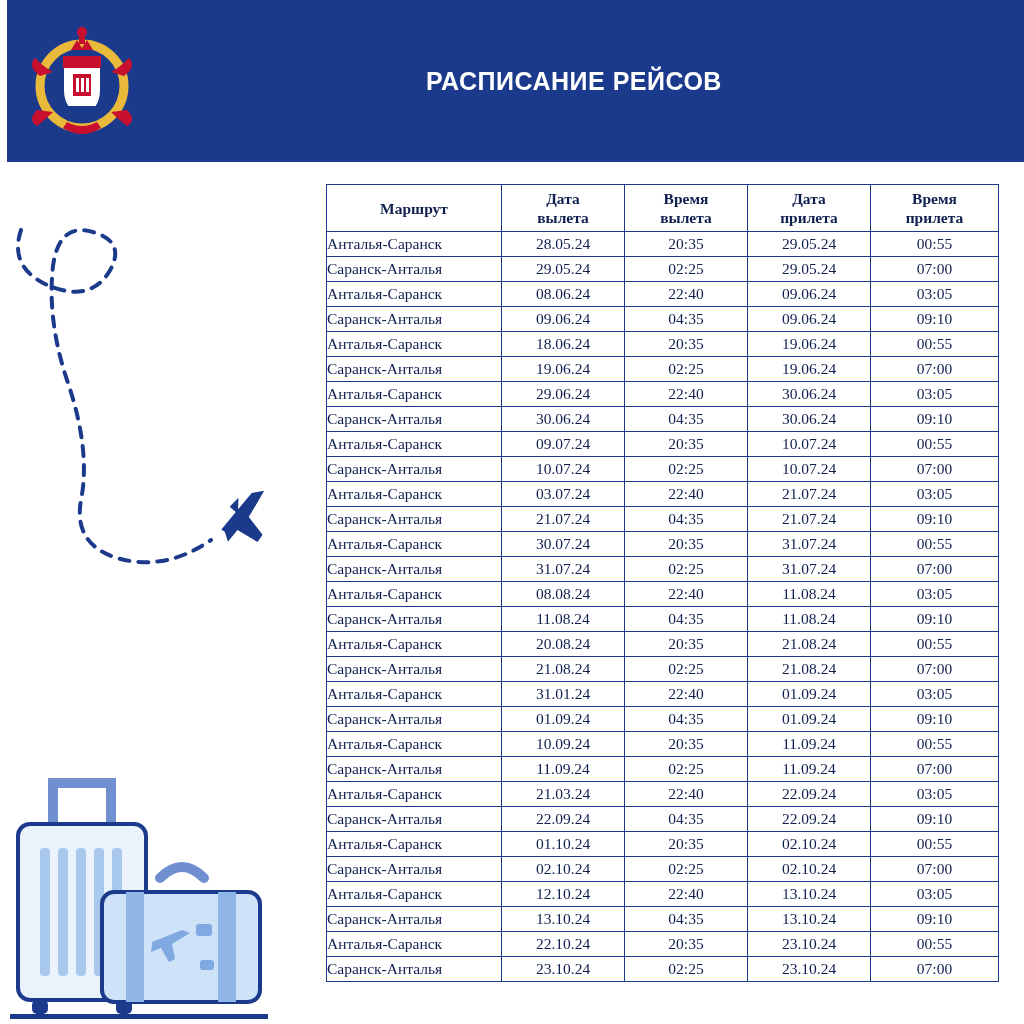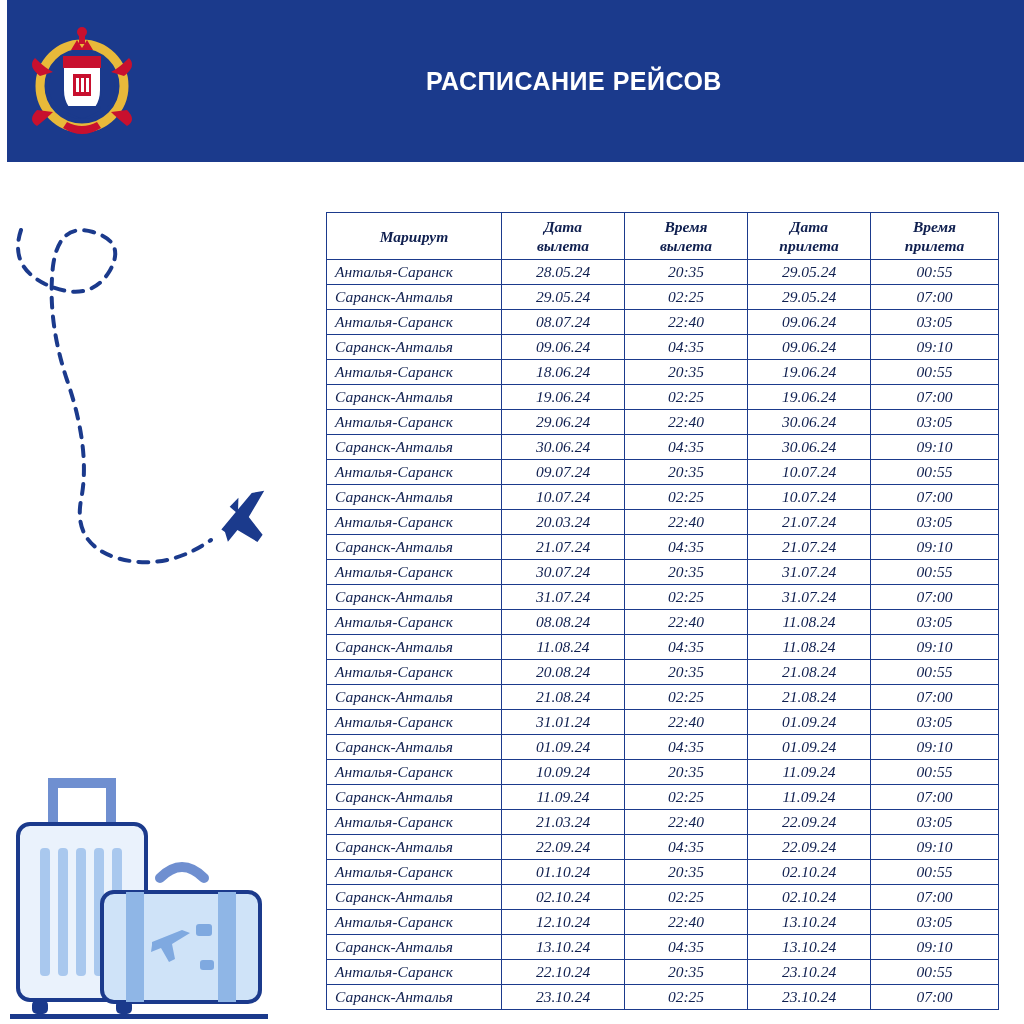--- a/index.html
+++ b/index.html
@@ -78,9 +78,8 @@
   .table-wrap {
     position: absolute;
     left: 326px;
-    top: 212px;
+    top: 184px;
     width: 672px;
-    font-style: italic;
   }
   table.schedule {
     border-collapse: collapse;

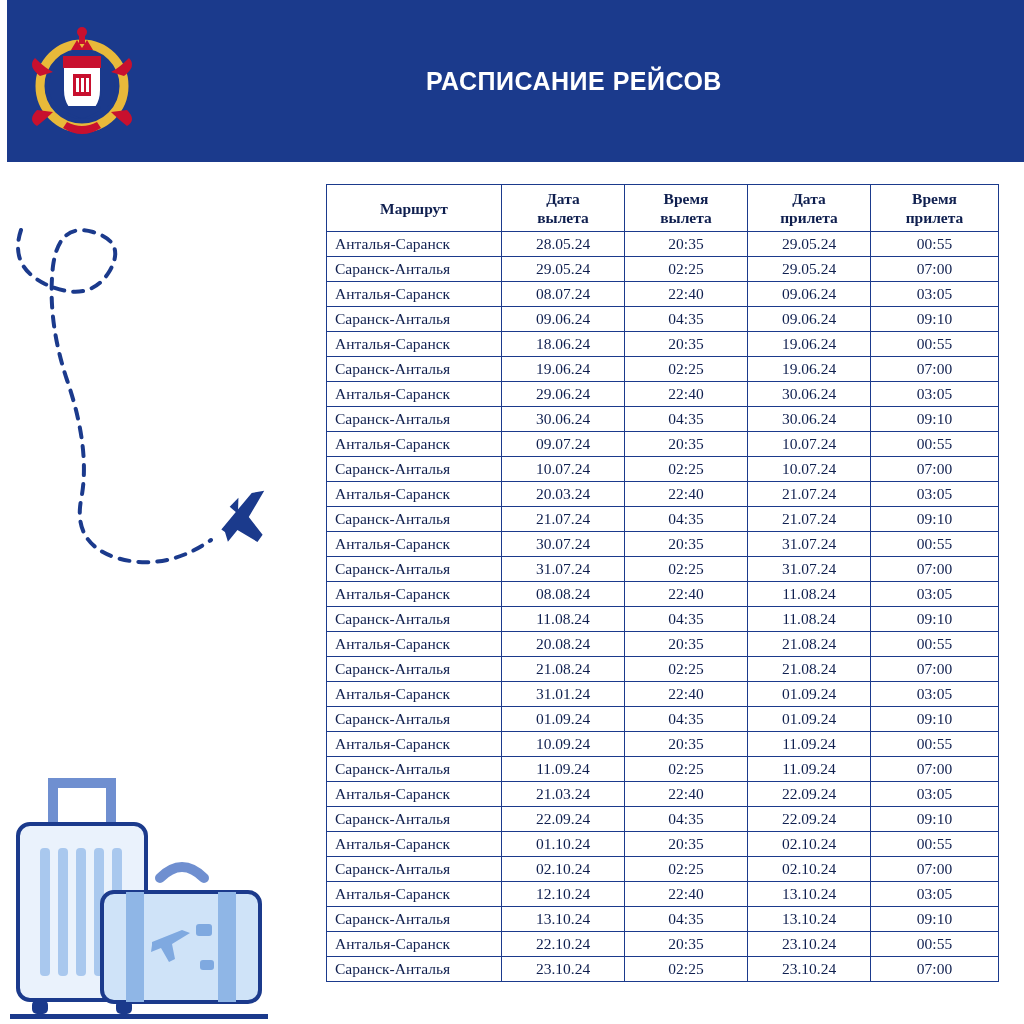--- a/index.html
+++ b/index.html
@@ -106,7 +106,7 @@
   }
   table.schedule td.route {
     text-align: left;
-    padding-left: 8px;
+    padding-left: 0;
   }
   col.c-route  { width: 175px; }
   col.c-ddate  { width: 123px; }

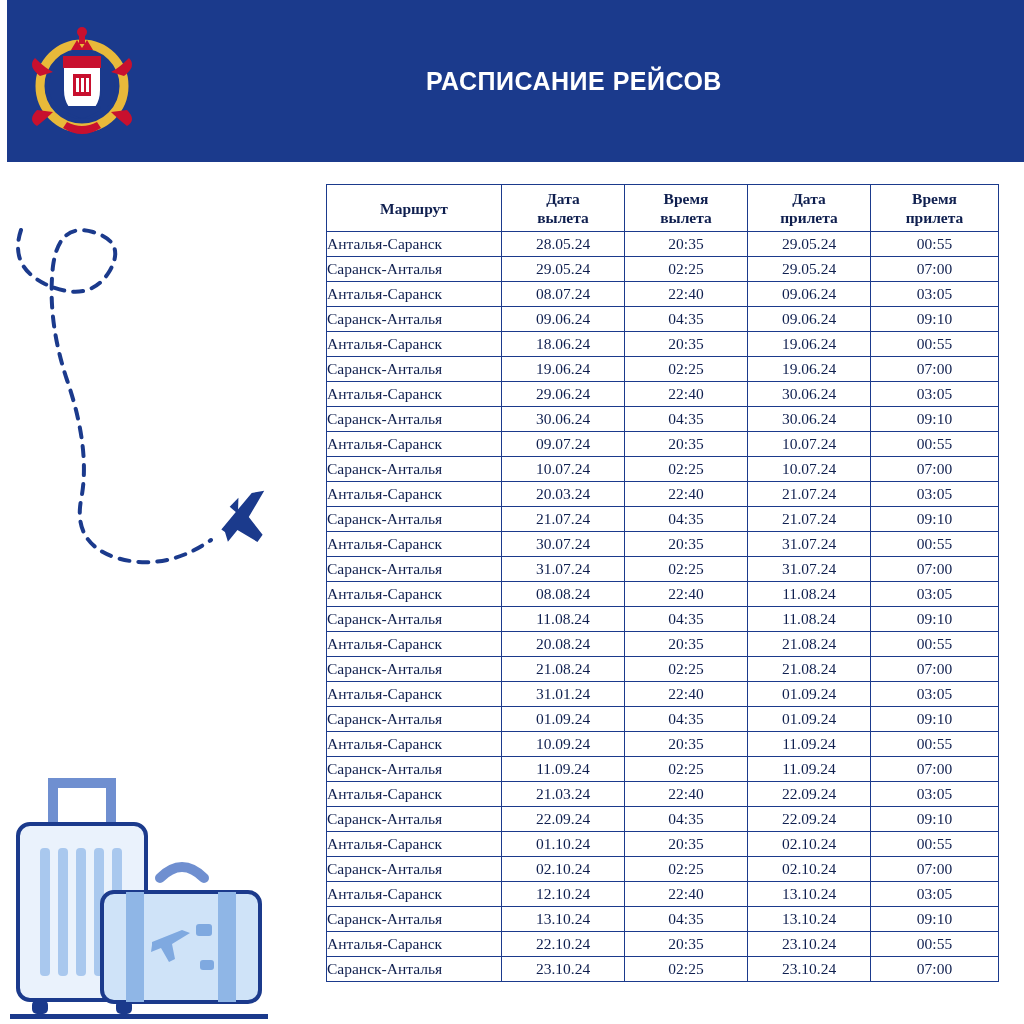--- a/index.html
+++ b/index.html
@@ -242,7 +242,7 @@
           </tr>
           <tr>
             <td class="route">Анталья-Саранск</td>
-            <td>08.07.24</td>
+            <td>08.06.24</td>
             <td>22:40</td>
             <td>09.06.24</td>
             <td>03:05</td>

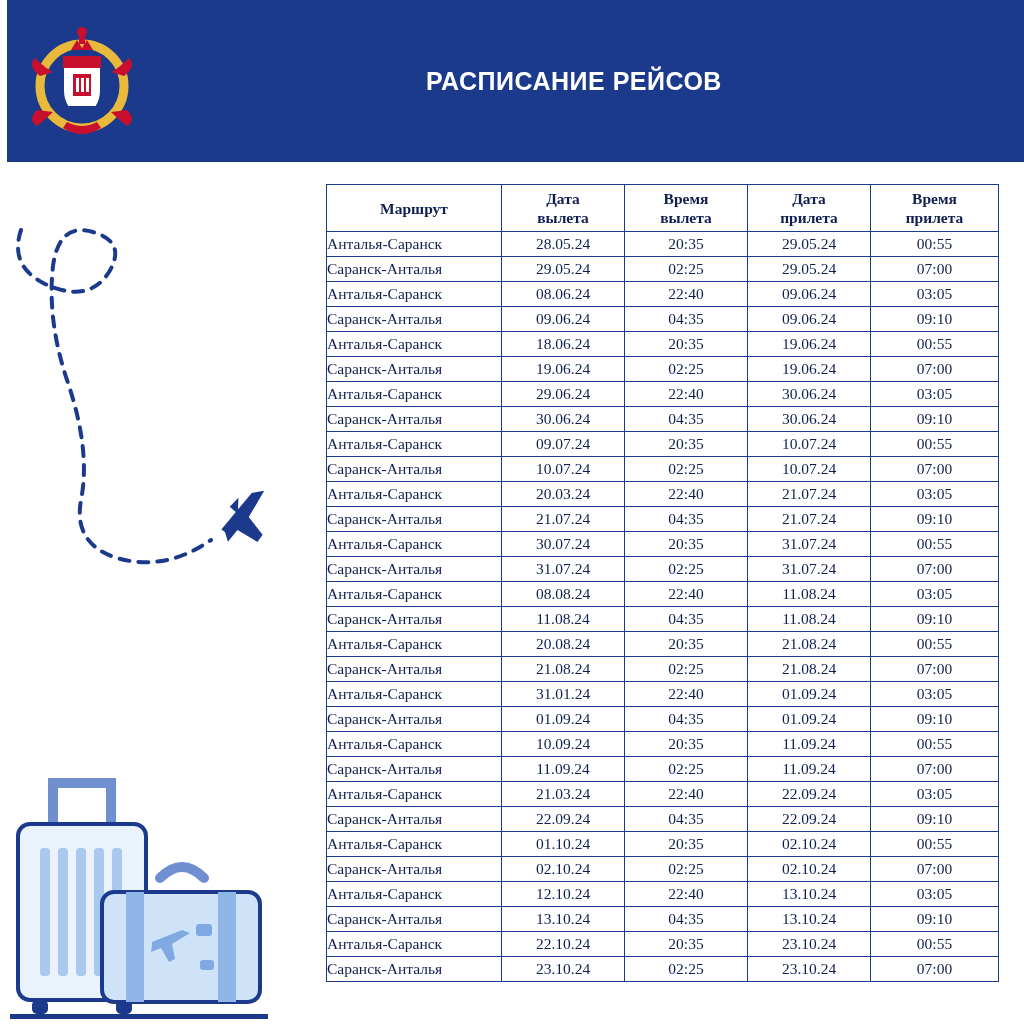--- a/index.html
+++ b/index.html
@@ -298,7 +298,7 @@
           </tr>
           <tr>
             <td class="route">Анталья-Саранск</td>
-            <td>20.03.24</td>
+            <td>03.07.24</td>
             <td>22:40</td>
             <td>21.07.24</td>
             <td>03:05</td>

